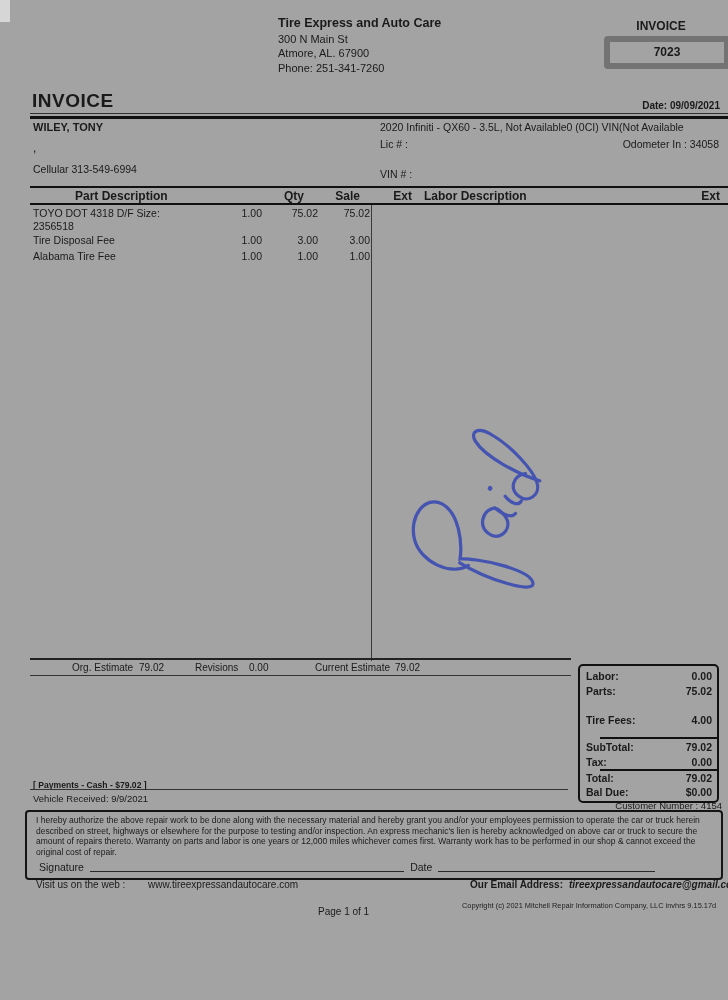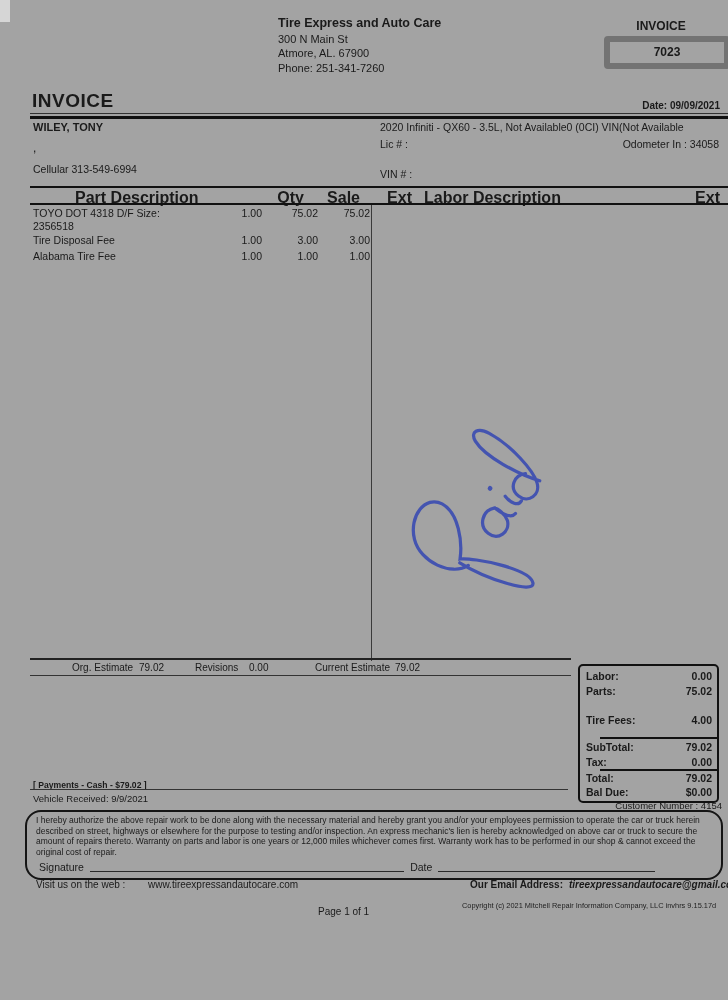--- a/index.html
+++ b/index.html
@@ -39,7 +39,7 @@
   
   .th-top{left:30px;top:186px;width:698px;height:2.2px;}
   .th-bot{left:30px;top:203px;width:698px;height:2.2px;}
-  .th{top:189px;font-size:16px;font-weight:bold;padding-left:42px;}
+  .th{top:189px;font-size:12px;font-weight:bold;padding-left:42px;}
   .col-desc{left:33px;}
   .col-qty{left:206px;width:56px;text-align:right;}
   .col-sale{left:262px;width:56px;text-align:right;}

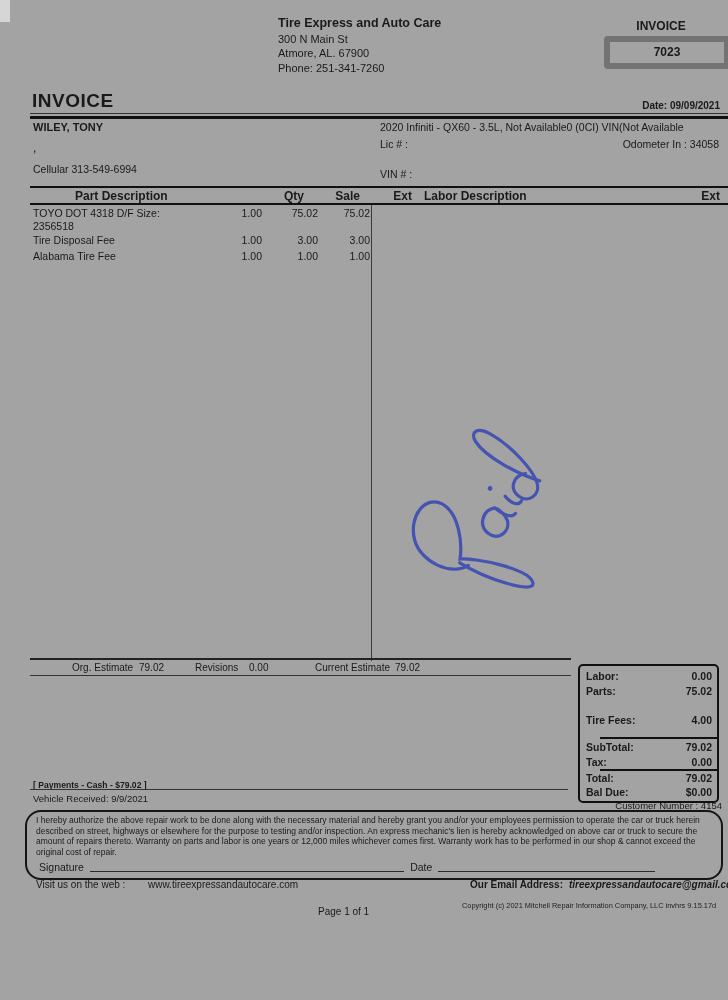--- a/index.html
+++ b/index.html
@@ -76,7 +76,7 @@
   .veh-received{left:33px;top:793px;font-size:9.5px;}
 
   
-  .auth-box{left:25px;top:810px;width:694px;height:66px;border:2px solid #151515;border-radius:16px;}
+  .auth-box{left:25px;top:810px;width:694px;height:66px;border:2px solid #151515;border-radius:4px;}
   .auth-text{position:absolute;left:9px;right:12px;top:3px;font-size:8.5px;line-height:10.6px;}
   .sig-row{position:absolute;left:12px;right:66px;bottom:5px;display:flex;align-items:flex-end;font-size:10.5px;}
   .sig-line1{flex:1.45;border-bottom:1.6px solid #2a2a2a;margin:0 6px 1px 6px;height:10px;}

